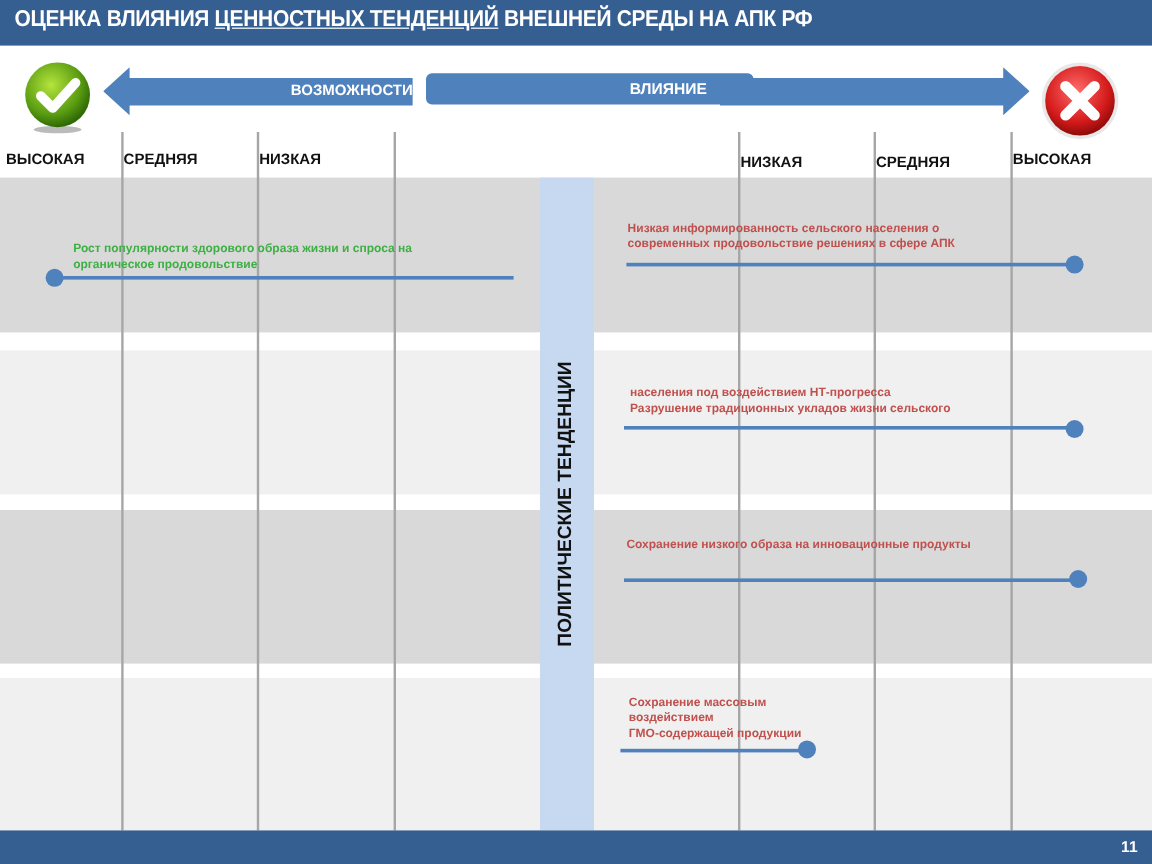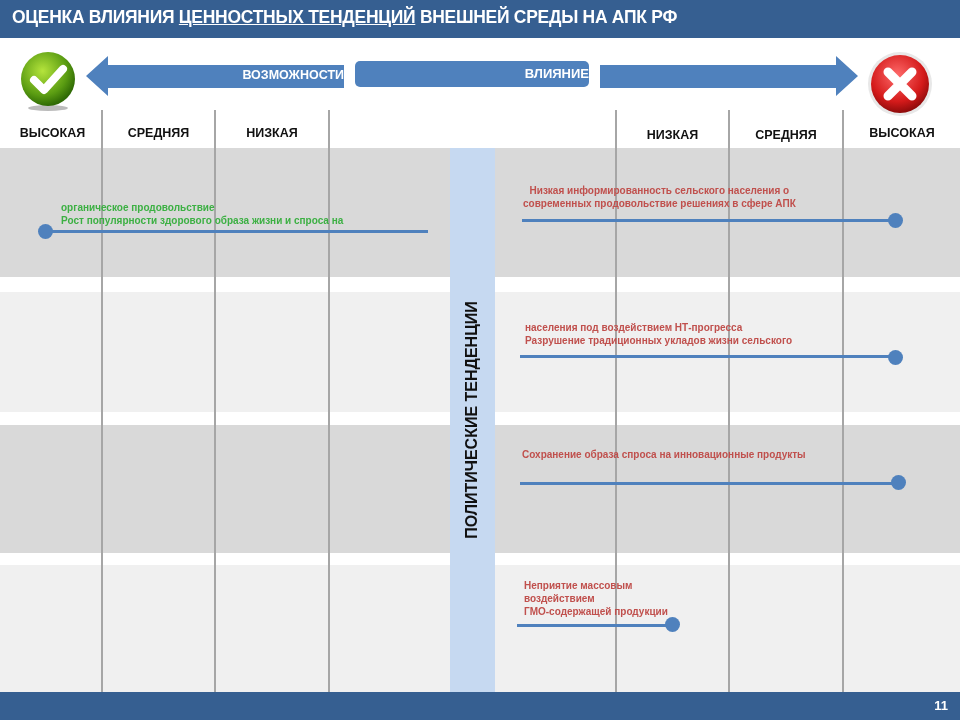--- a/index.html
+++ b/index.html
@@ -50,7 +50,7 @@
   <div class="arrow-label" style="left:22px;top:12px;width:236px;">ВОЗМОЖНОСТИ</div>
 </div>
 
-<div class="abs" style="left:355px;top:61px;width:234px;height:26px;background:#4f81bd;border-radius:5px;">
+<div class="abs" style="left:355px;top:61px;width:234px;height:26px;background:#4f81bd;border-radius:5px;padding-left:39px;">
   <div class="arrow-label" style="left:0;top:5px;width:234px;font-size:13px;">ВЛИЯНИЕ</div>
 </div>
 

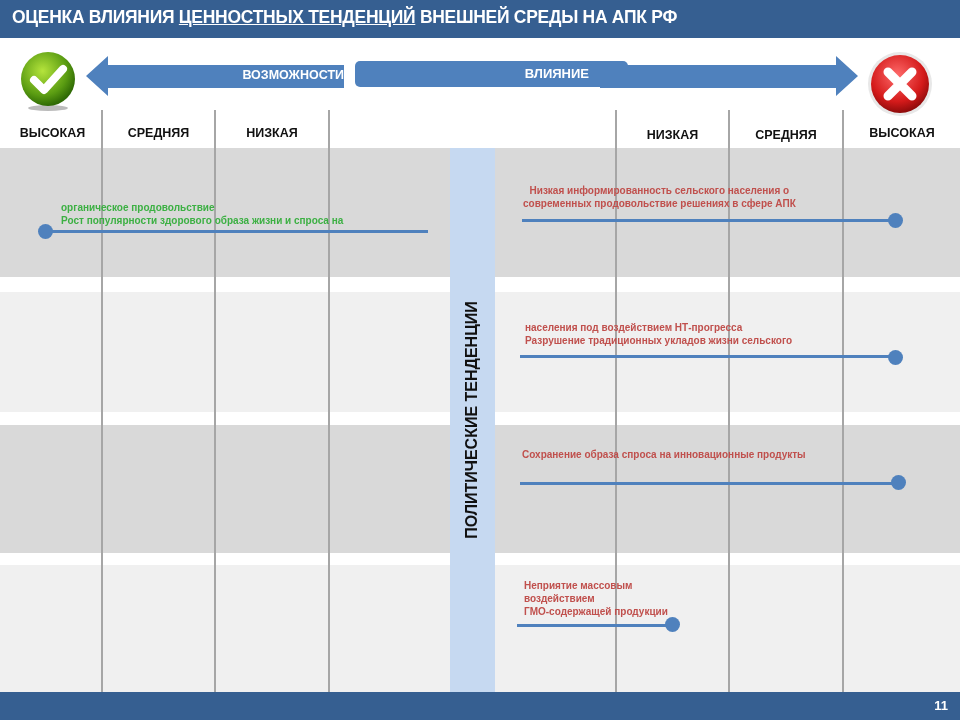--- a/index.html
+++ b/index.html
@@ -10,7 +10,7 @@
   #title-text u{text-decoration:underline;}
   .row{position:absolute;left:0;width:960px;}
   .vline{position:absolute;width:2px;background:#a6a6a6;}
-  .colhdr{position:absolute;font-weight:bold;font-size:12.5px;color:#111;white-space:nowrap;text-align:center;}
+  .colhdr{position:absolute;font-weight:bold;font-size:12.5px;color:#111;white-space:nowrap;text-align:left;}
   #center-band{left:450px;top:148px;width:45px;height:544px;background:#c6d9f1;}
   #center-label{left:472px;top:420px;transform:translate(-50%,-50%) rotate(-90deg);font-weight:bold;font-size:16px;color:#111;white-space:nowrap;}
   .bar{position:absolute;height:3px;background:#4f81bd;}

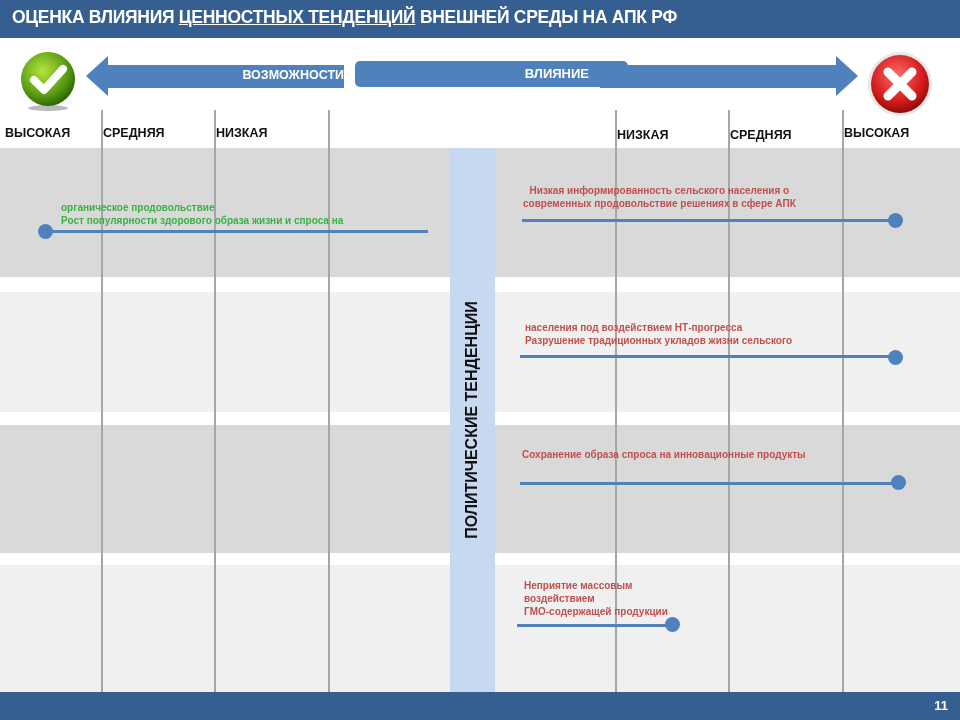--- a/index.html
+++ b/index.html
@@ -104,7 +104,7 @@
 <div class="bar" style="left:45px;top:230px;width:383px;"></div>
 <div class="dot" style="left:38px;top:224px;"></div>
 
-<div class="txt red" style="left:523px;top:184px;text-align:center;">
+<div class="txt red" style="left:523px;top:184px;">
   <div>Низкая информированность сельского населения о</div>
   <div>современных продовольствие решениях в сфере АПК</div>
 </div>

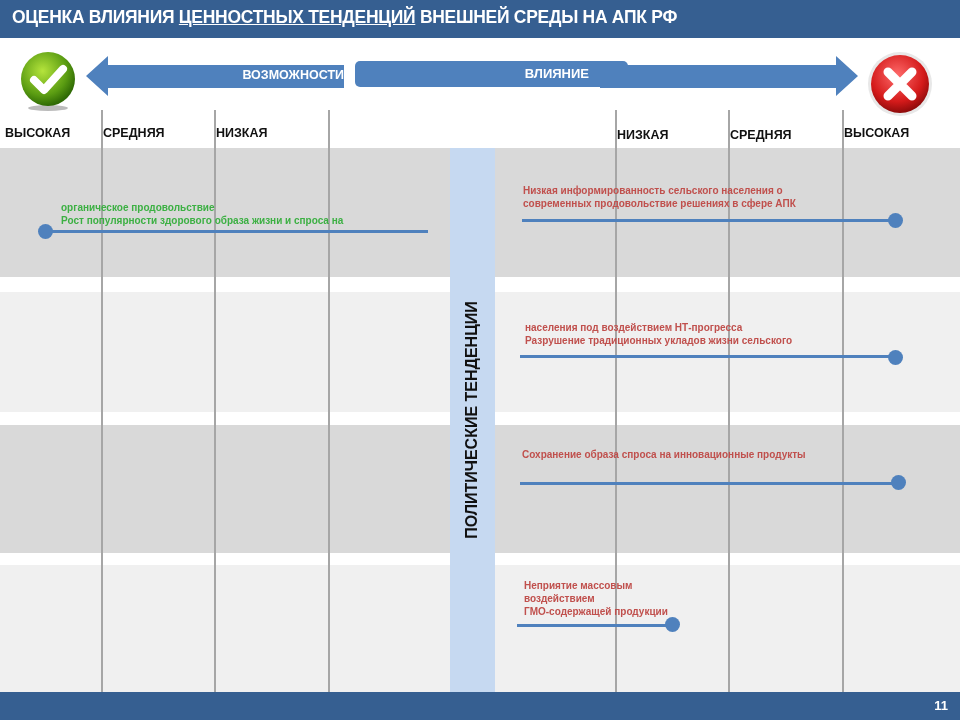--- a/index.html
+++ b/index.html
@@ -98,8 +98,8 @@
 <div id="center-label" class="abs">ПОЛИТИЧЕСКИЕ ТЕНДЕНЦИИ</div>
 
 <div class="txt green" style="left:61px;top:201px;">
+  <div>Рост популярности здорового образа жизни и спроса на</div>
   <div>органическое продовольствие</div>
-  <div>Рост популярности здорового образа жизни и спроса на</div>
 </div>
 <div class="bar" style="left:45px;top:230px;width:383px;"></div>
 <div class="dot" style="left:38px;top:224px;"></div>

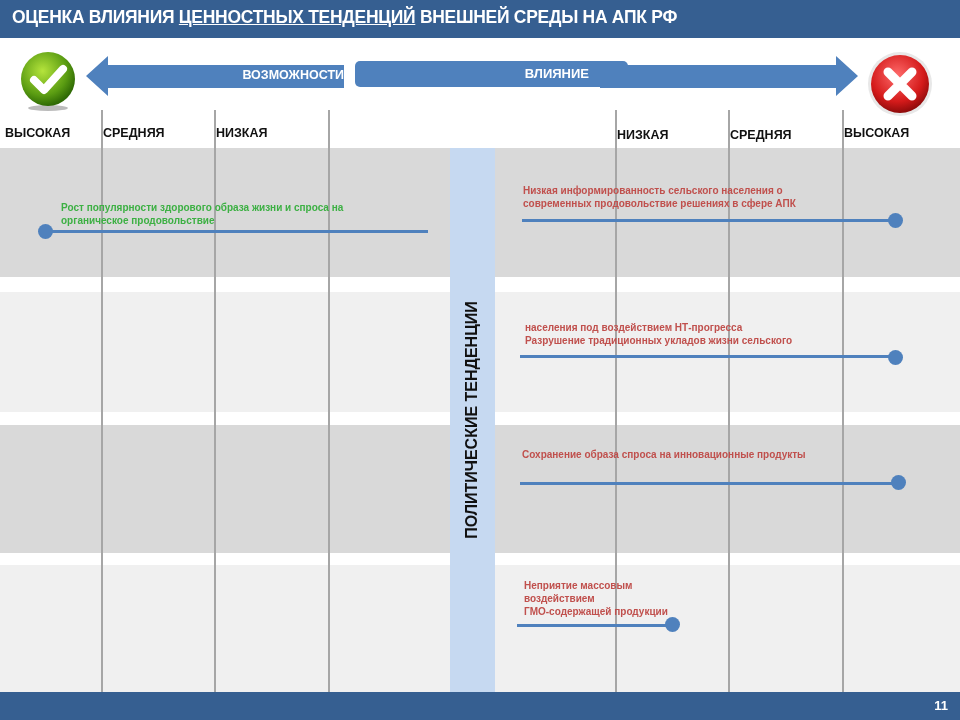--- a/index.html
+++ b/index.html
@@ -119,7 +119,7 @@
 <div class="dot" style="left:888px;top:350px;"></div>
 
 <div class="txt red" style="left:522px;top:448px;">
-  <div>Сохранение образа спроса на инновационные продукты</div>
+  <div>Сохранение низкого образа на инновационные продукты</div>
 </div>
 <div class="bar" style="left:520px;top:482px;width:378px;"></div>
 <div class="dot" style="left:891px;top:475px;"></div>

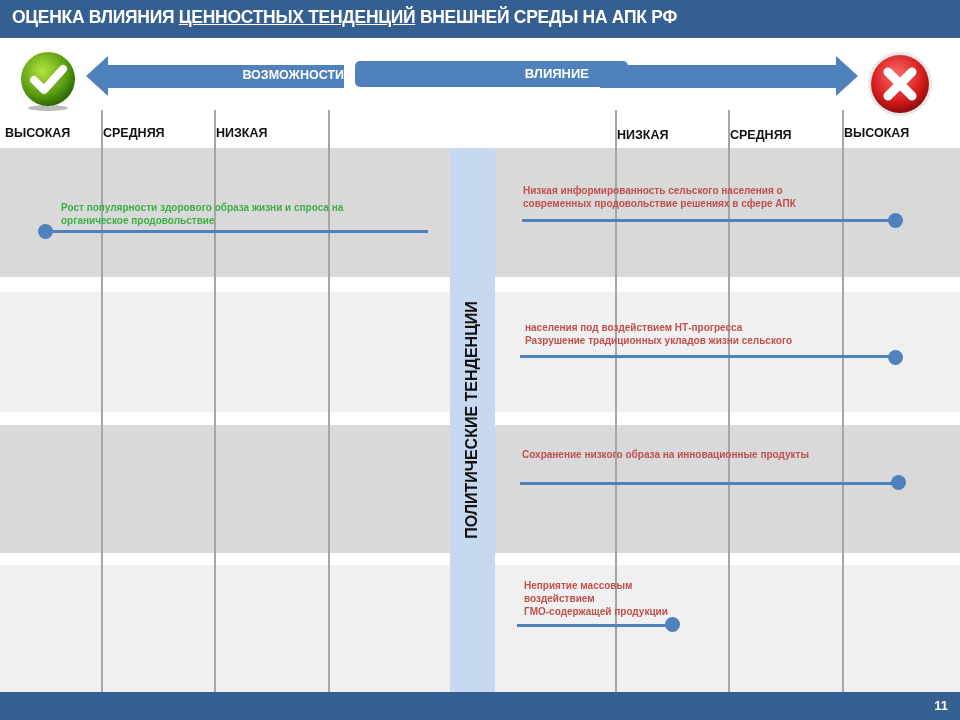--- a/index.html
+++ b/index.html
@@ -125,7 +125,7 @@
 <div class="dot" style="left:891px;top:475px;"></div>
 
 <div class="txt red" style="left:524px;top:579px;">
-  <div>Неприятие массовым</div>
+  <div>Сохранение массовым</div>
   <div>воздействием</div>
   <div>ГМО-содержащей продукции</div>
 </div>

